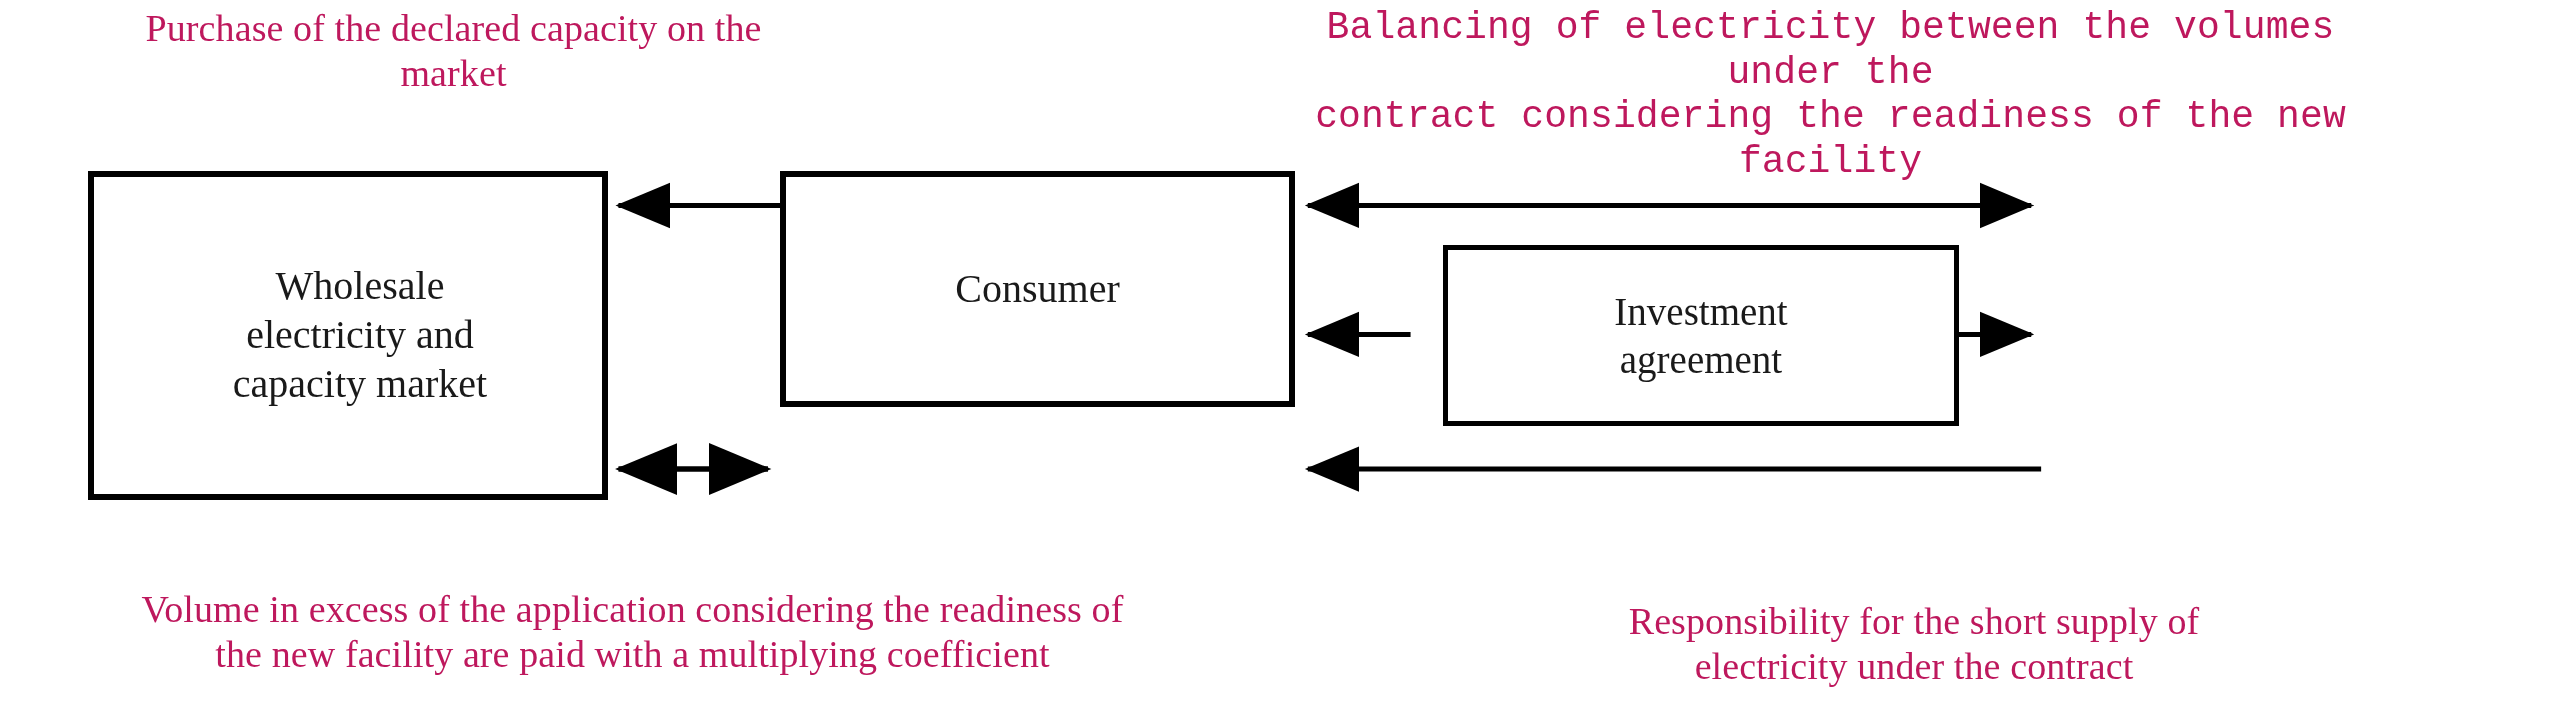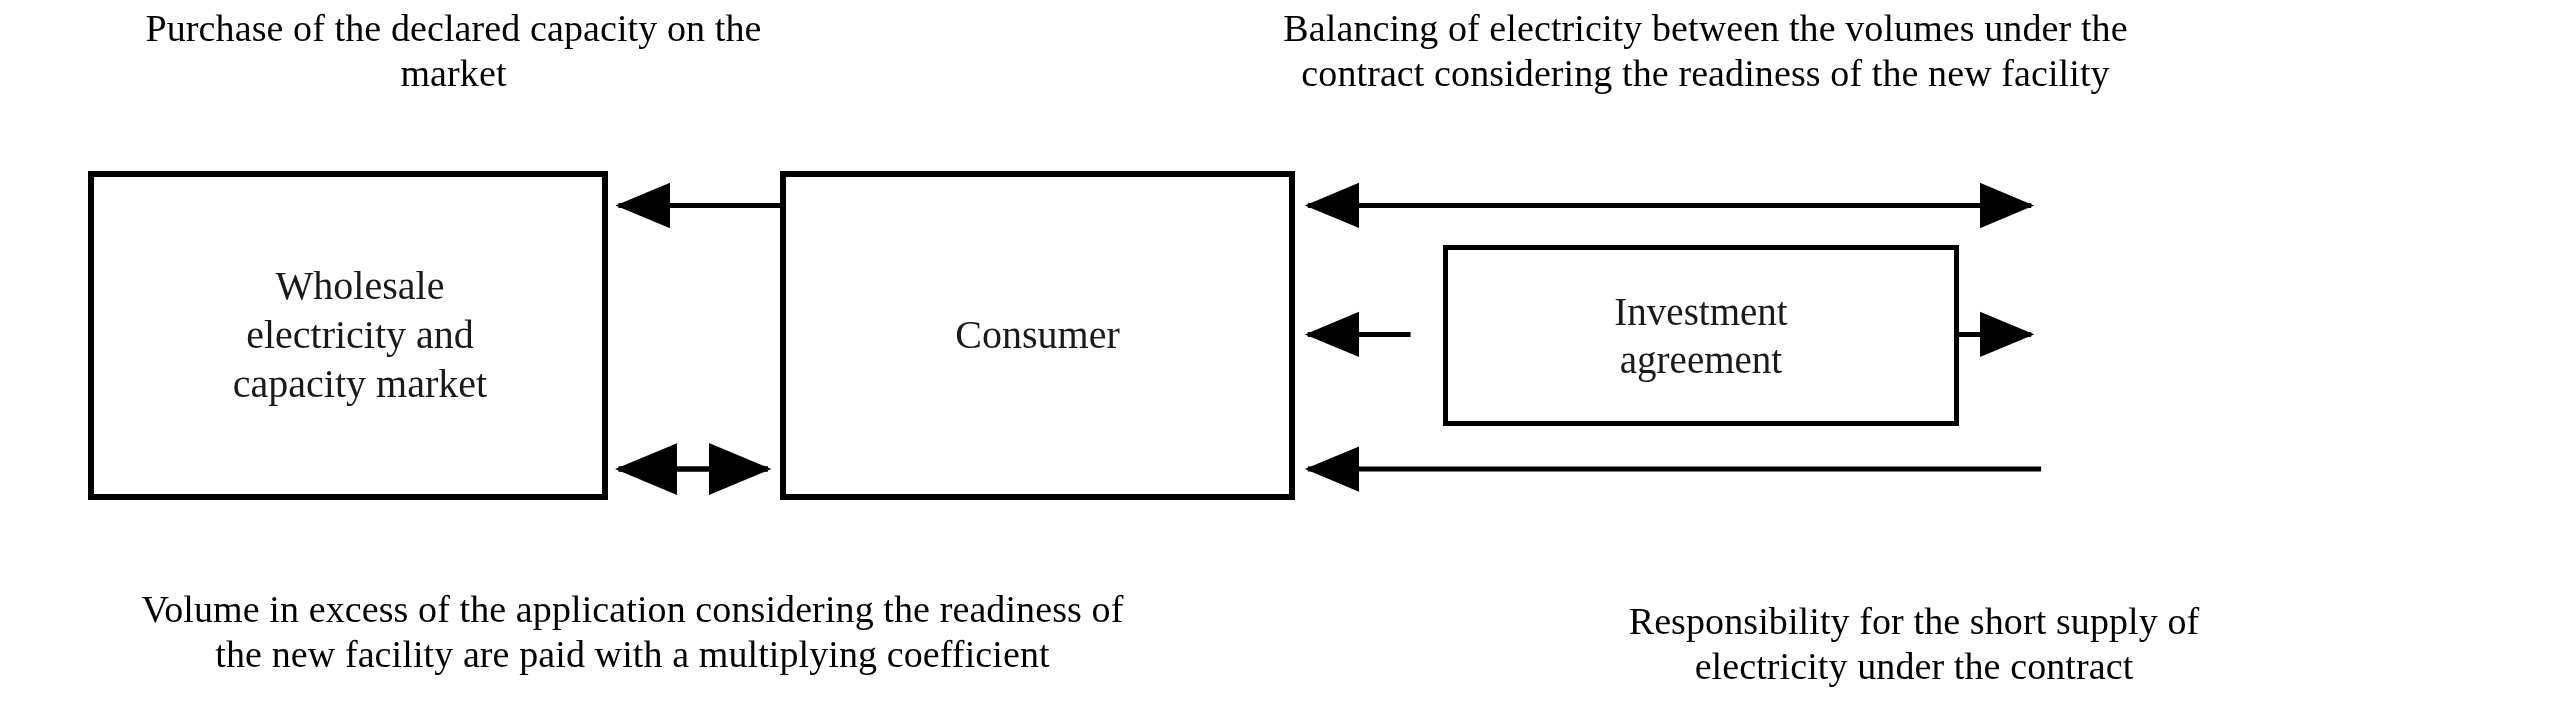--- a/index.html
+++ b/index.html
@@ -24,7 +24,7 @@
     text-align: center;
     font-size: 38px;
     line-height: 1.18;
-    color: #000000;
+    color: #be185d;
     letter-spacing: 0.1px;
     white-space: pre-line;
   }

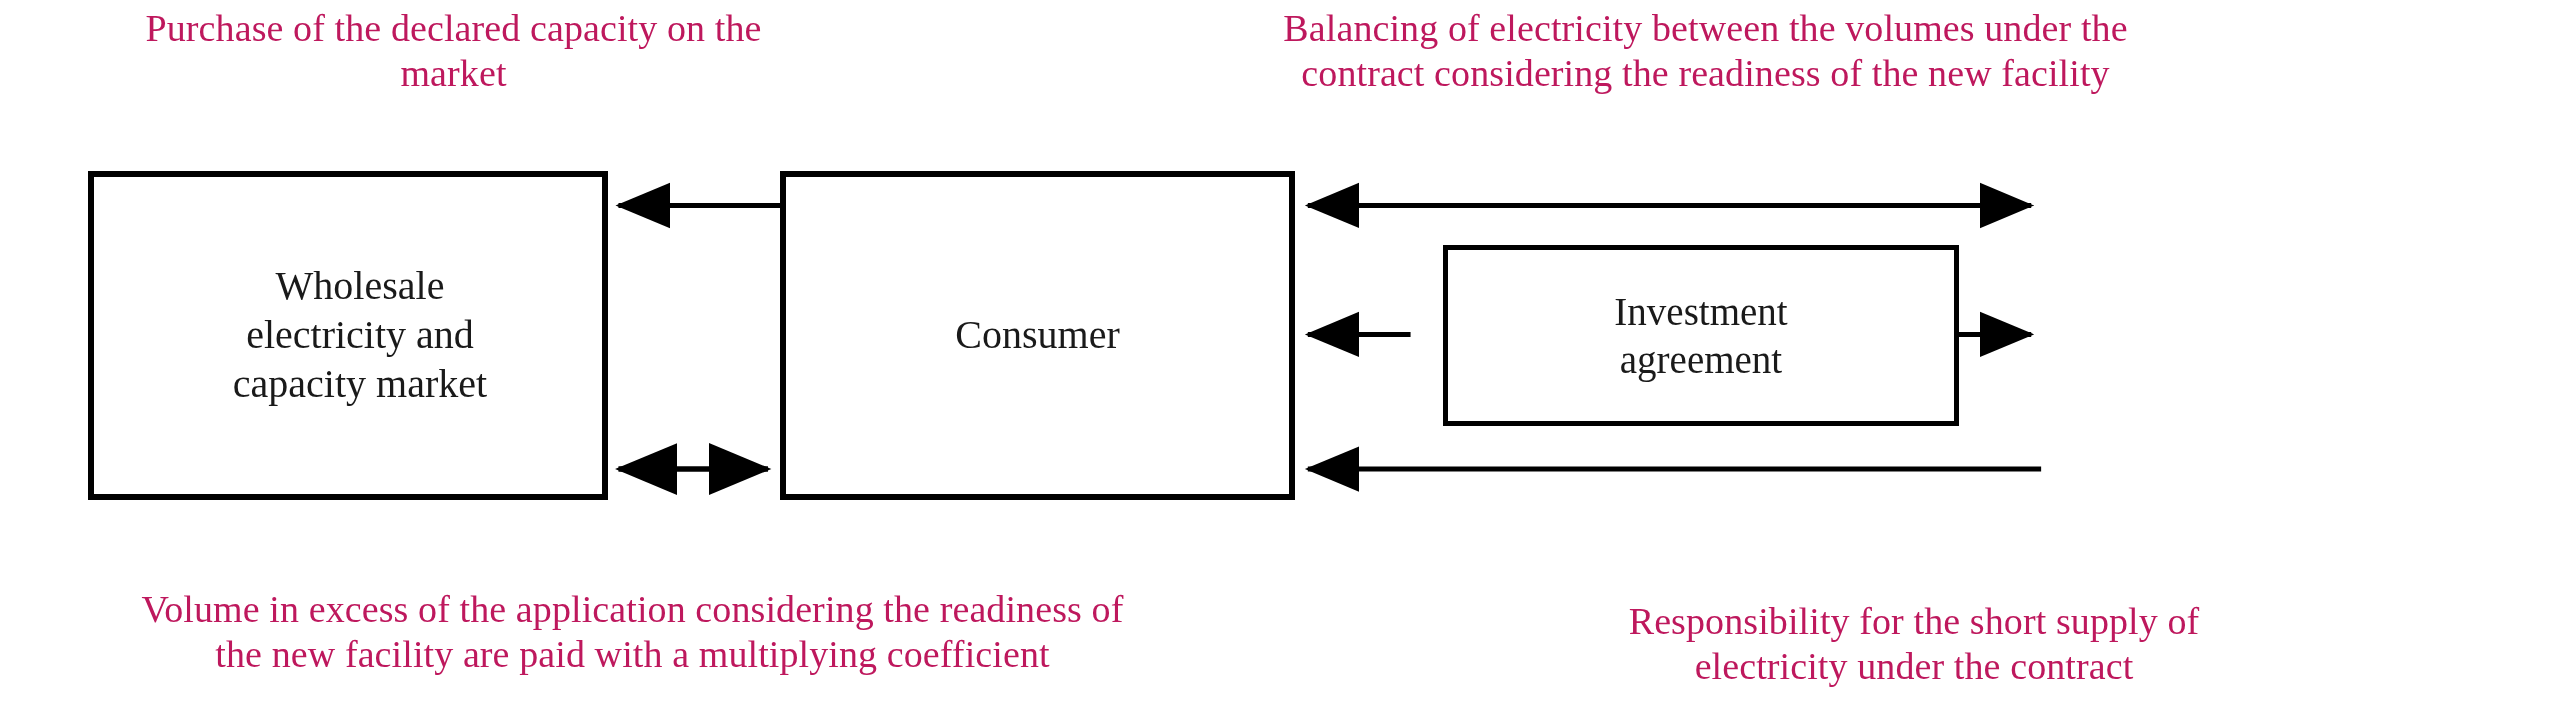--- a/index.html
+++ b/index.html
@@ -29,7 +29,7 @@
     white-space: pre-line;
   }
   #caption-top-left   { left: 85px;  top: 5.7px;   width: 737px; }
-  #caption-top-right  { left: 1181px; top: 5.7px;   width: 1049px; }
+  #caption-top-right  { left: 1306px; top: 5.7px;   width: 1049px; font-family: Liberation Mono, monospace; }
   #caption-bot-left   { left: 16px;    top: 587px; width: 1233px; }
   #caption-bot-right  { left: 1347px; top: 599px; width: 1134px; }
 

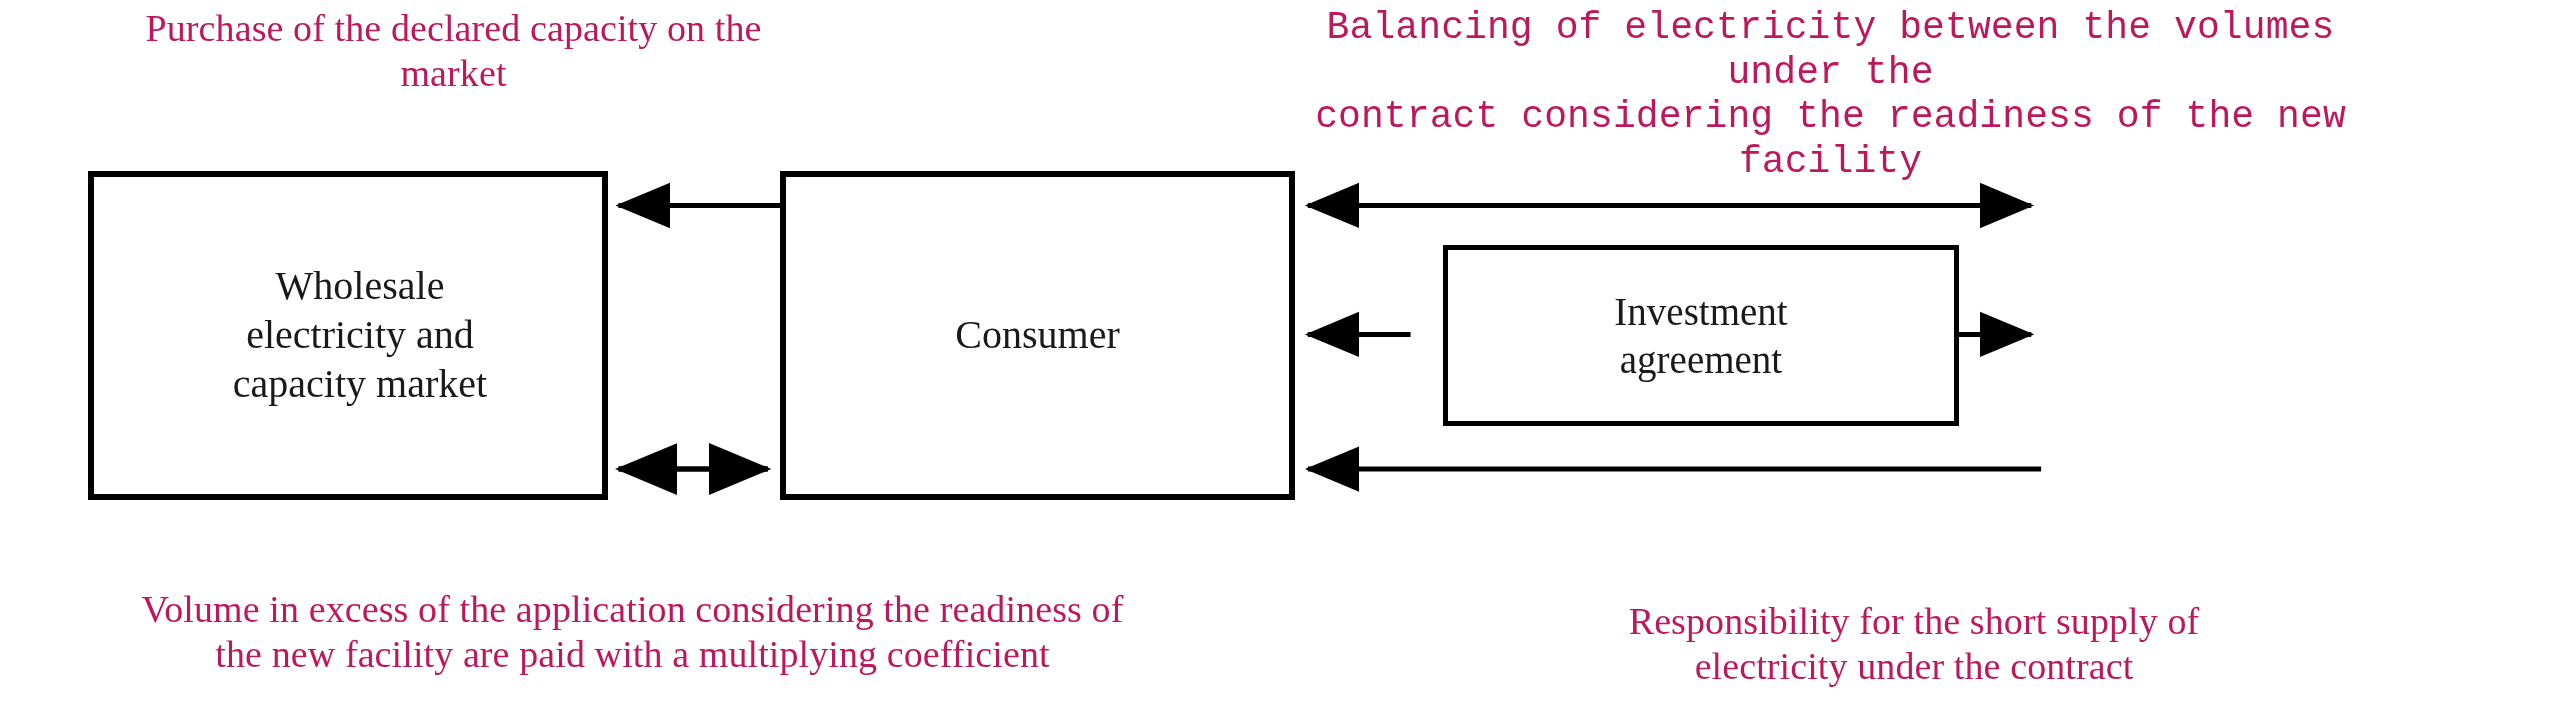--- a/index.html
+++ b/index.html
@@ -50,7 +50,7 @@
     z-index: 3;
   }
   #node-market   { left: 88px;  top: 171px; width: 520px;  height: 329px; padding-left: 24px; }
-  #node-consumer { left: 780px; top: 171px; width: 515px;  height: 329px; }
+  #node-consumer { left: 780px; top: 171px; width: 515px;  height: 236px; }
   #node-invest   { left: 1411px; top: 245px; width: 516px;  height: 181px;
                    border-width: 5.7px; font-size: 39px; margin-left: 32px; }
   #node-facility { left: 2042px; top: 171px; width: 517px;  height: 329px; }

